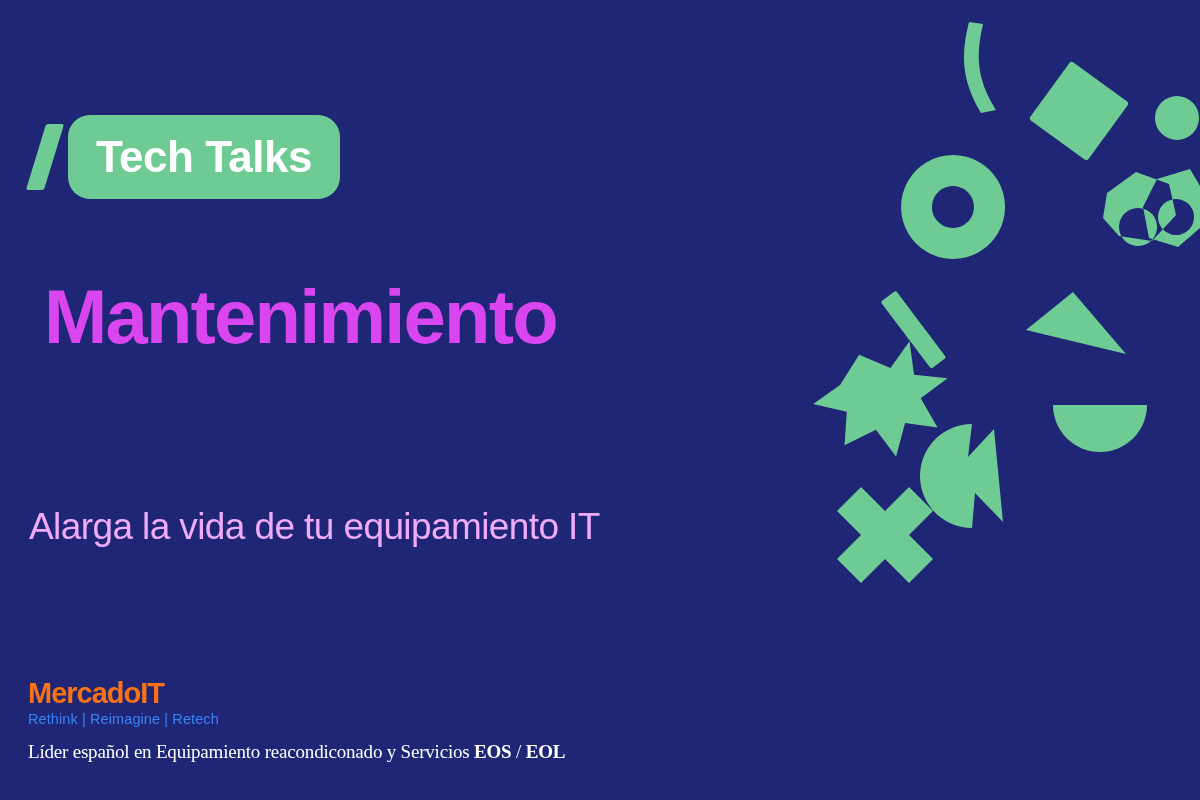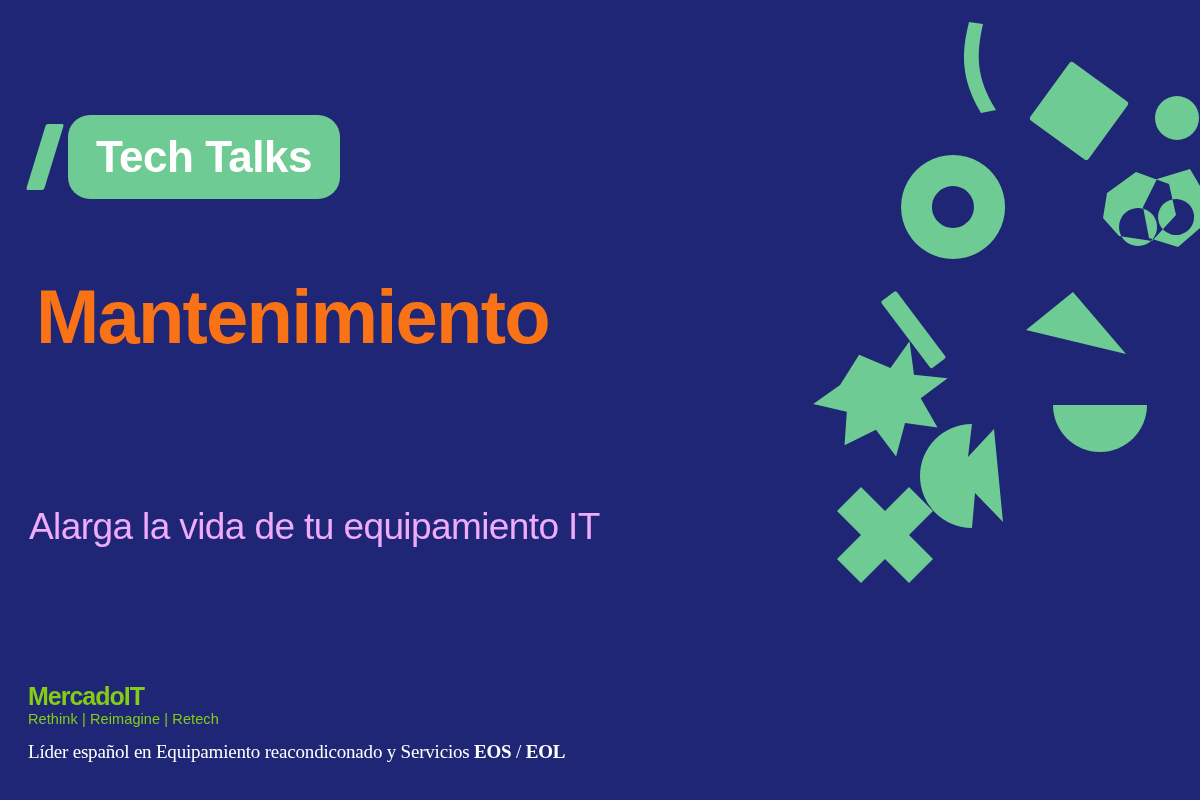--- a/index.html
+++ b/index.html
@@ -65,10 +65,10 @@
   
   #headline {
     position:absolute;
-    left:36px;
+    left:44px;
     top:272px;
     width:800px;
-    color:#f97316;
+    color:#d946ef;
     font-size:76px;
     font-weight:bold;
     line-height:1.18;

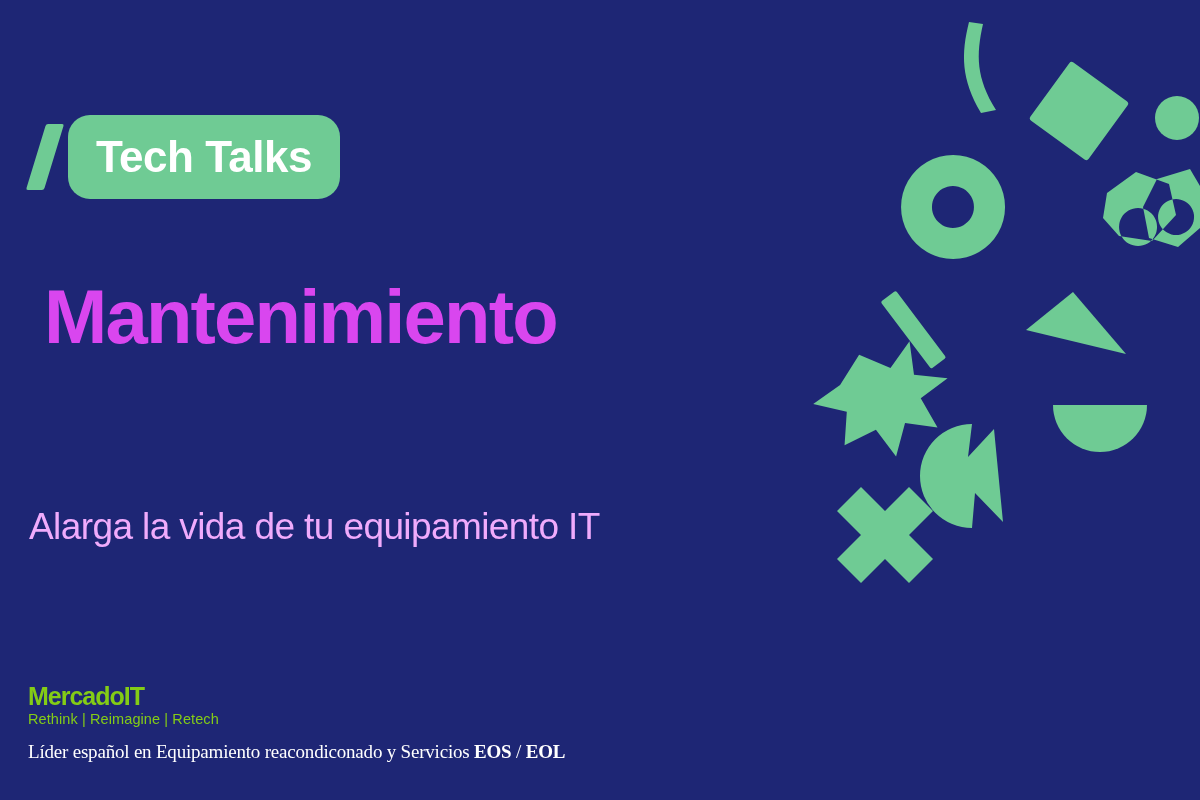--- a/index.html
+++ b/index.html
@@ -97,8 +97,8 @@
     width:900px;
   }
   #logo-name {
-    color:#84cc16;
-    font-size:25px;
+    color:#f97316;
+    font-size:29px;
     font-weight:bold;
     letter-spacing:-1px;
     line-height:1.05;

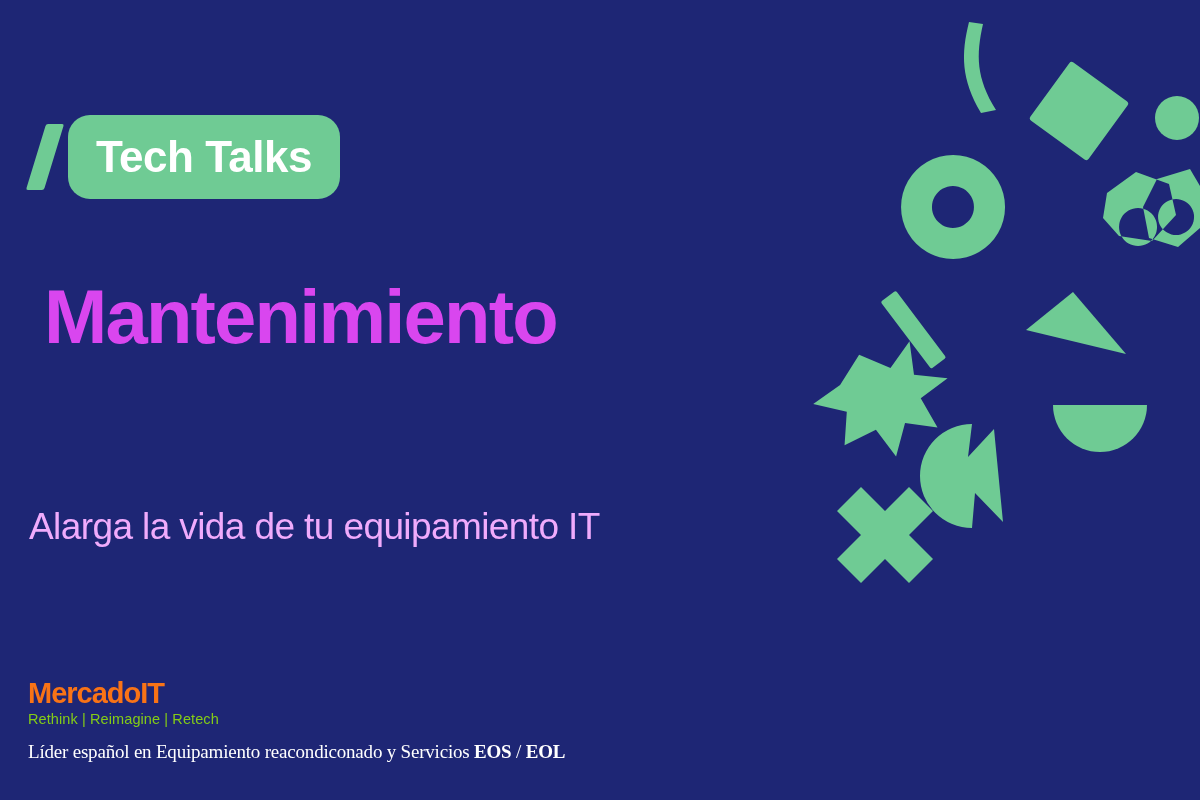--- a/index.html
+++ b/index.html
@@ -104,7 +104,7 @@
     line-height:1.05;
   }
   #logo-tagline {
-    color:#84cc16;
+    color:#3b82f6;
     font-size:14.5px;
     font-weight:400;
     letter-spacing:0.1px;

